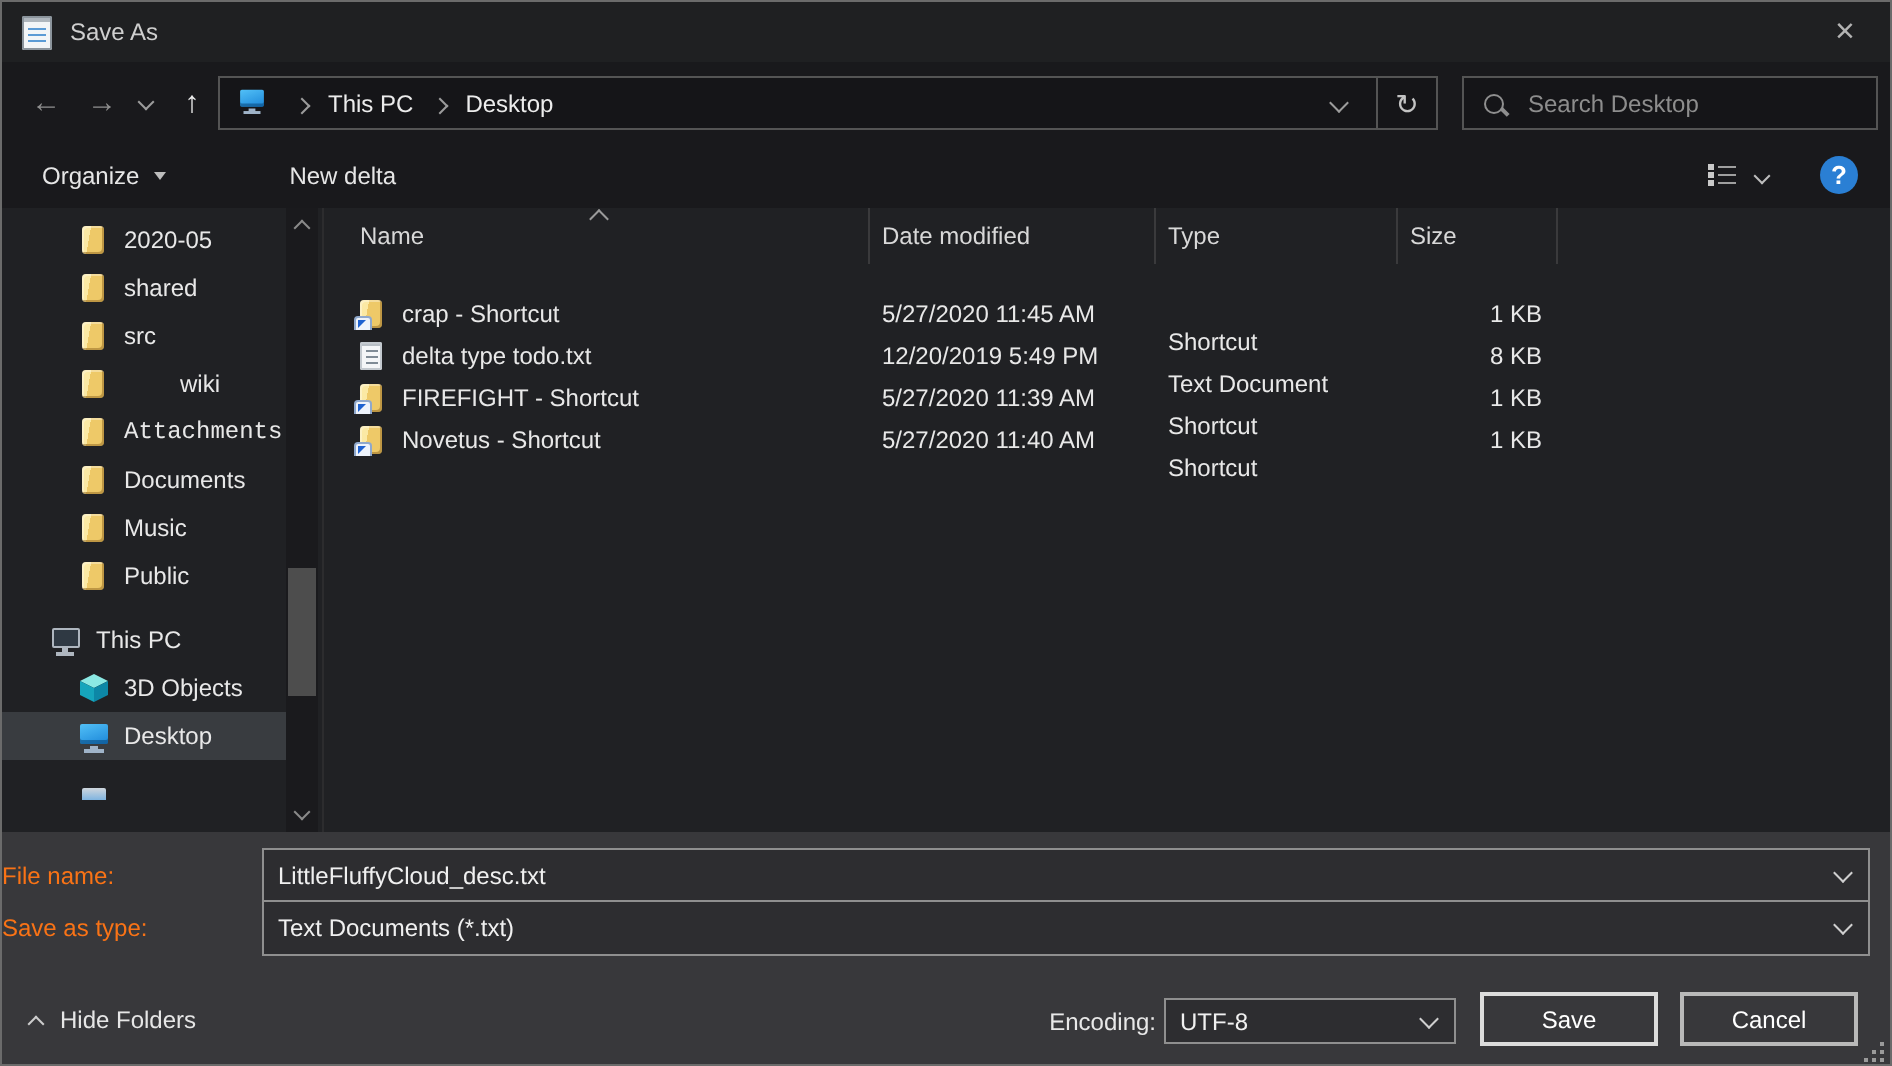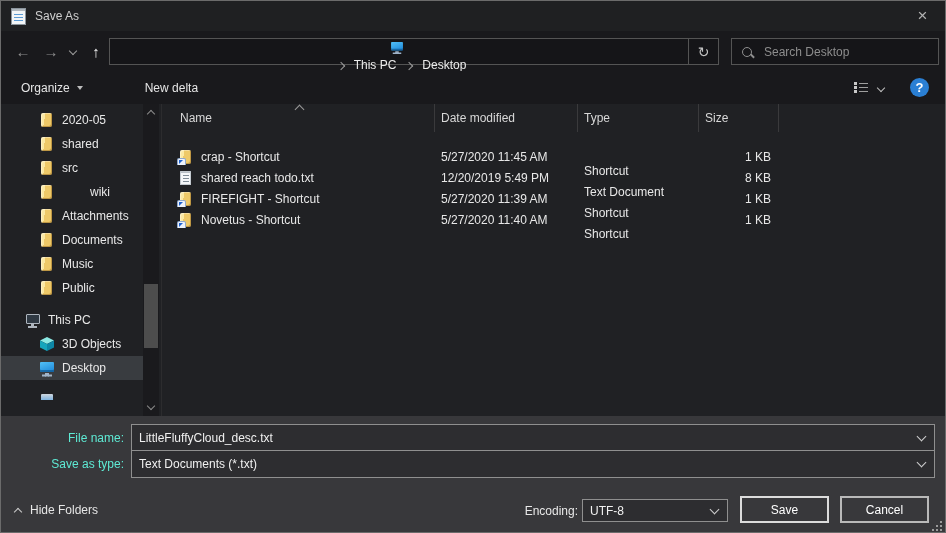--- a/index.html
+++ b/index.html
@@ -22,7 +22,7 @@
   .nav-fwd{left:36px;width:28px;}   .nav-fwd::before{content:"\2192";}
   .nav-hist{left:63px;width:18px;}
   .nav-up{left:82px;width:26px;color:#ececec;} .nav-up::before{content:"\2191";}
-  .addr{position:absolute;left:108px;top:7px;width:580px;height:27px;box-sizing:border-box;border:1px solid #545454;background:#151518;display:flex;align-items:center;padding:0 6px;flex-direction:column;}
+  .addr{position:absolute;left:108px;top:7px;width:580px;height:27px;box-sizing:border-box;border:1px solid #545454;background:#151518;display:flex;align-items:center;padding:0 6px;}
   .addr-icon-wrap{margin:0 2px;}
   .crumb{color:#ececec;padding:0 2px;}
   .crumb-sep{margin:0 8px;}

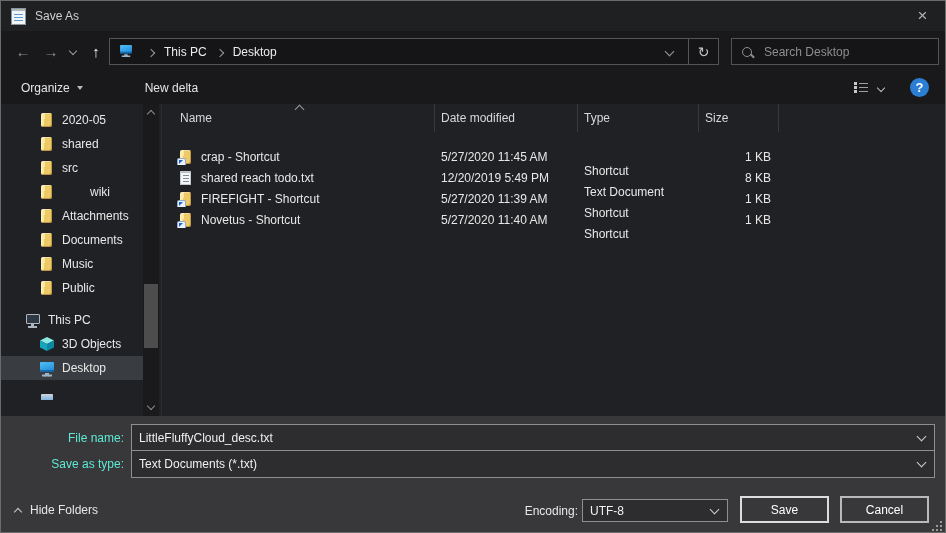--- a/index.html
+++ b/index.html
@@ -259,7 +259,7 @@
           <div class="frow">
             <span class="fcell-name">
               <i class="ic ic-doc"></i>
-              <span>shared reach todo.txt</span>
+              <span>delta type todo.txt</span>
             </span>
             <span class="fcell-date">12/20/2019 5:49 PM</span>
             <span class="fcell-type">Text Document</span>

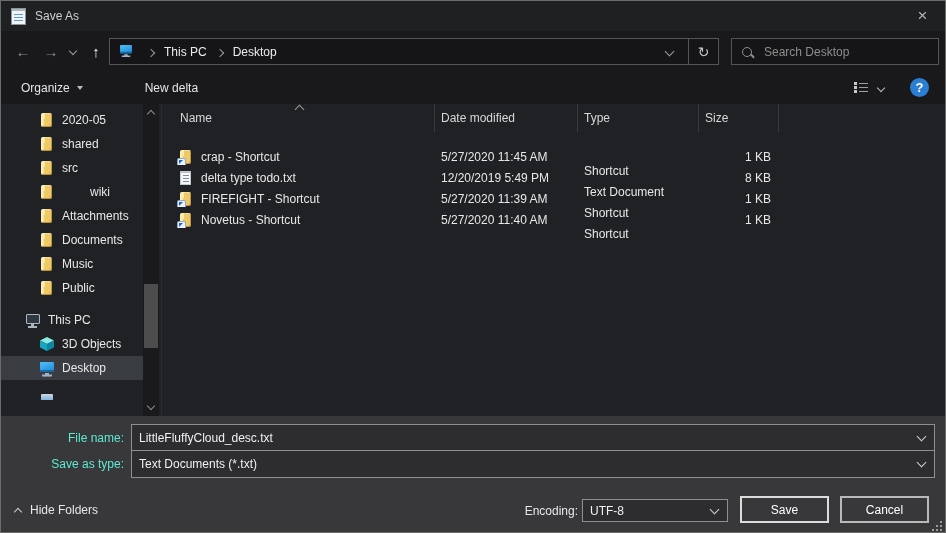--- a/index.html
+++ b/index.html
@@ -190,7 +190,7 @@
           <i class="ic ic-folder"></i>
           <span>wiki</span>
         </div>
-        <div class="side-item" style="padding-left: 38px;">
+        <div class="side-item" style="padding-left: 38px; font-family: Liberation Mono, monospace;">
           <i class="ic ic-folder"></i>
           <span>Attachments</span>
         </div>

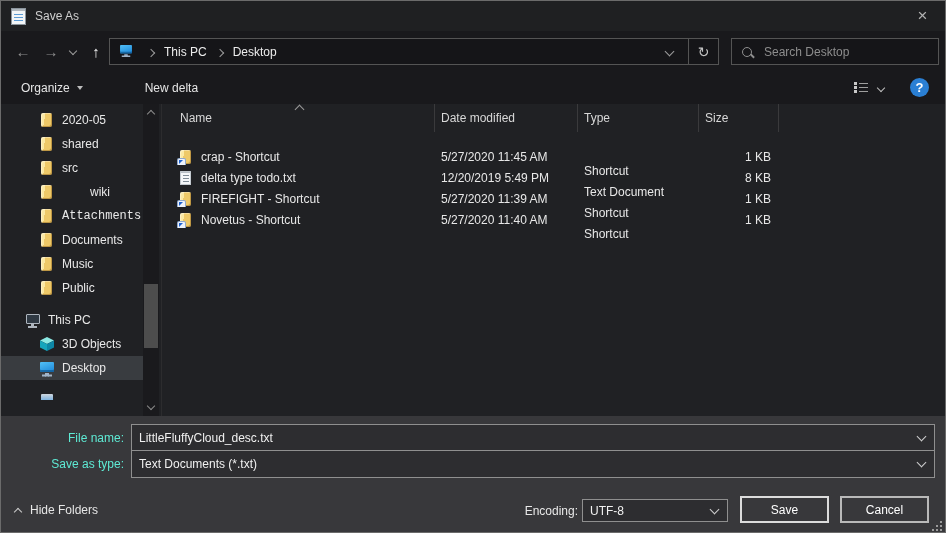--- a/index.html
+++ b/index.html
@@ -105,7 +105,7 @@
   .panel{position:absolute;top:415px;left:0;right:0;height:118px;background:#38383b;}
   .f-row{position:absolute;left:0;right:10px;height:22px;display:flex;align-items:center;}
   .f-row.r1{top:11px;} .f-row.r2{top:37px;}
-  .f-label{width:123px;text-align:right;color:#5eead4;flex:none;}
+  .f-label{width:123px;color:#f97316;flex:none;}
   .combo{position:relative;box-sizing:border-box;border:1px solid #8f8f8f;background:#2d2d30;display:flex;align-items:center;padding:0 26px 0 7px;color:#f0f0f0;height:28px;}
   .combo .chev{position:absolute;right:9px;top:50%;margin-top:-5px;border-color:#cfcfcf;transform:rotate(45deg);}
   .combo-wide{flex:1;margin-left:7px;}

